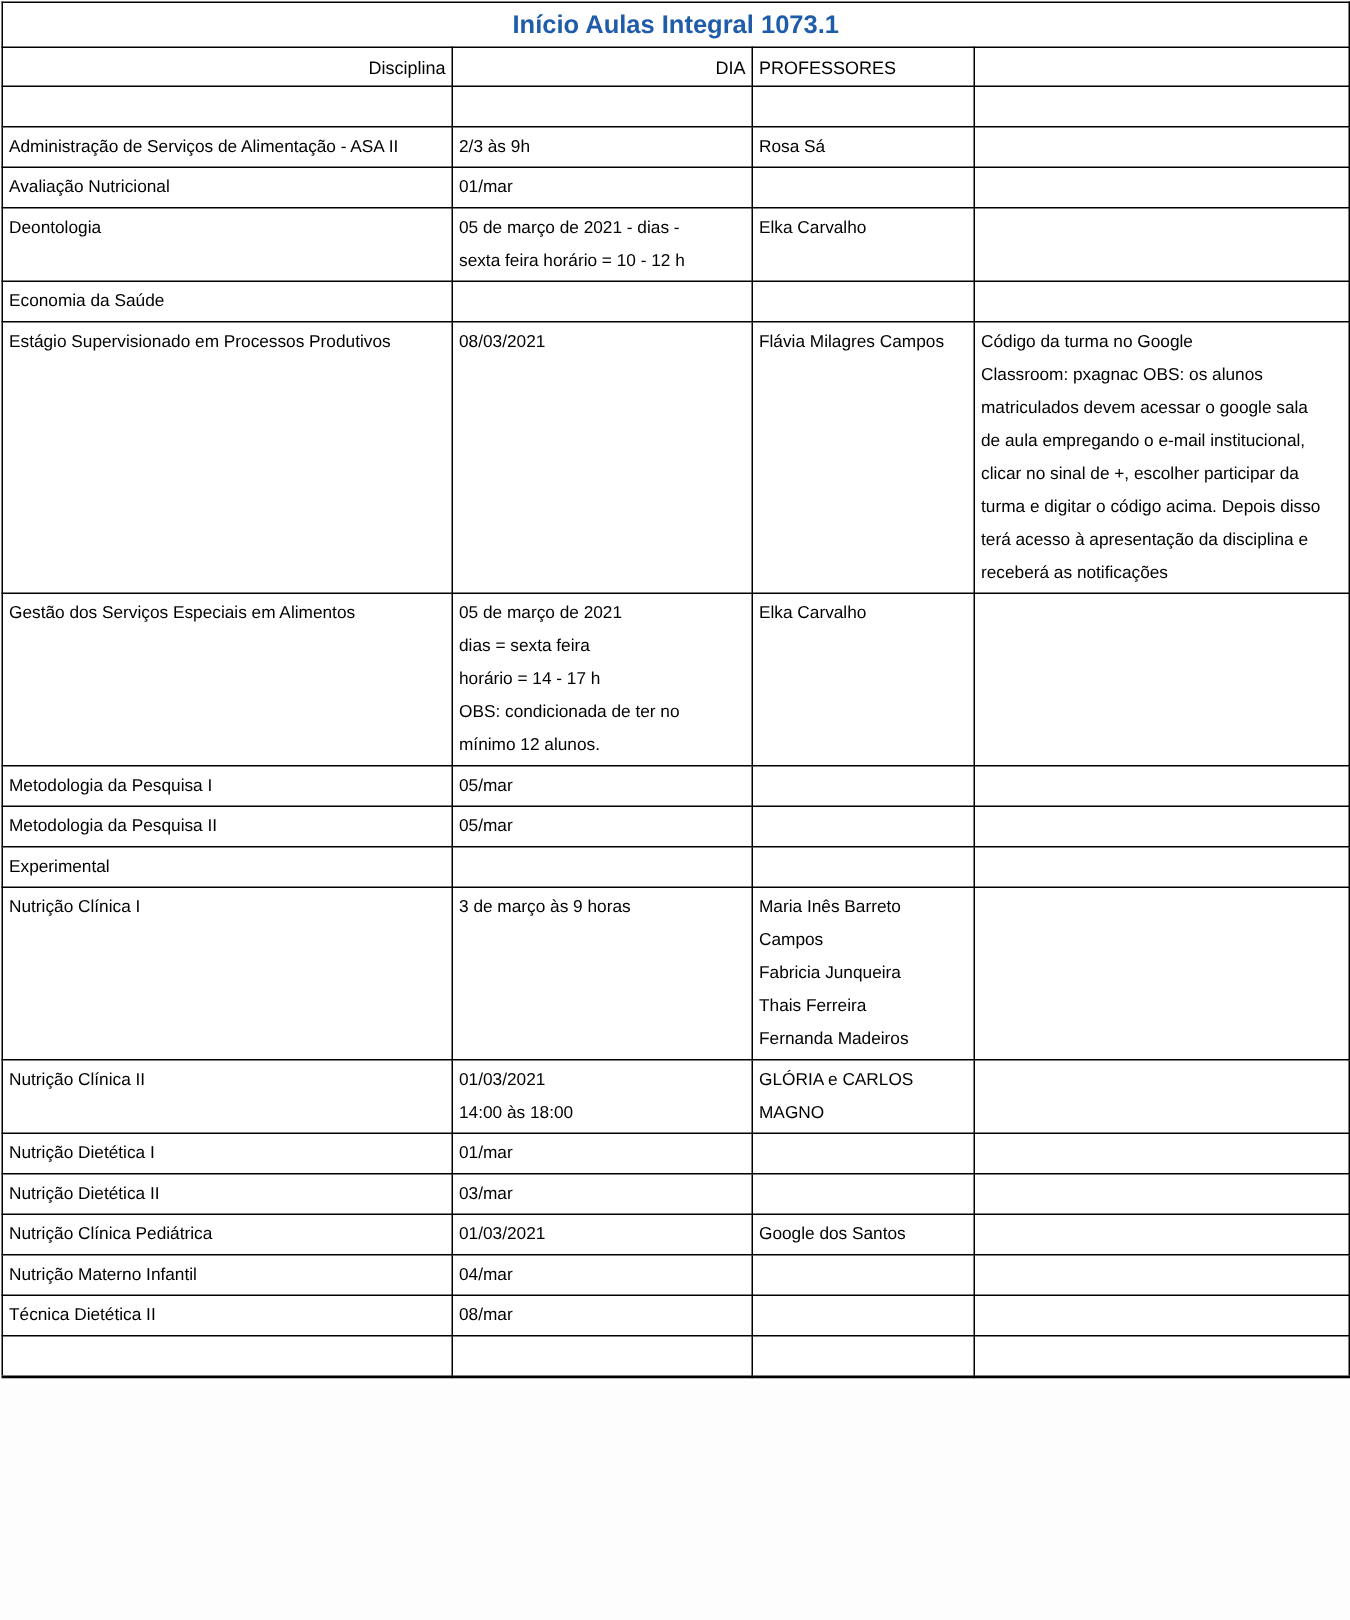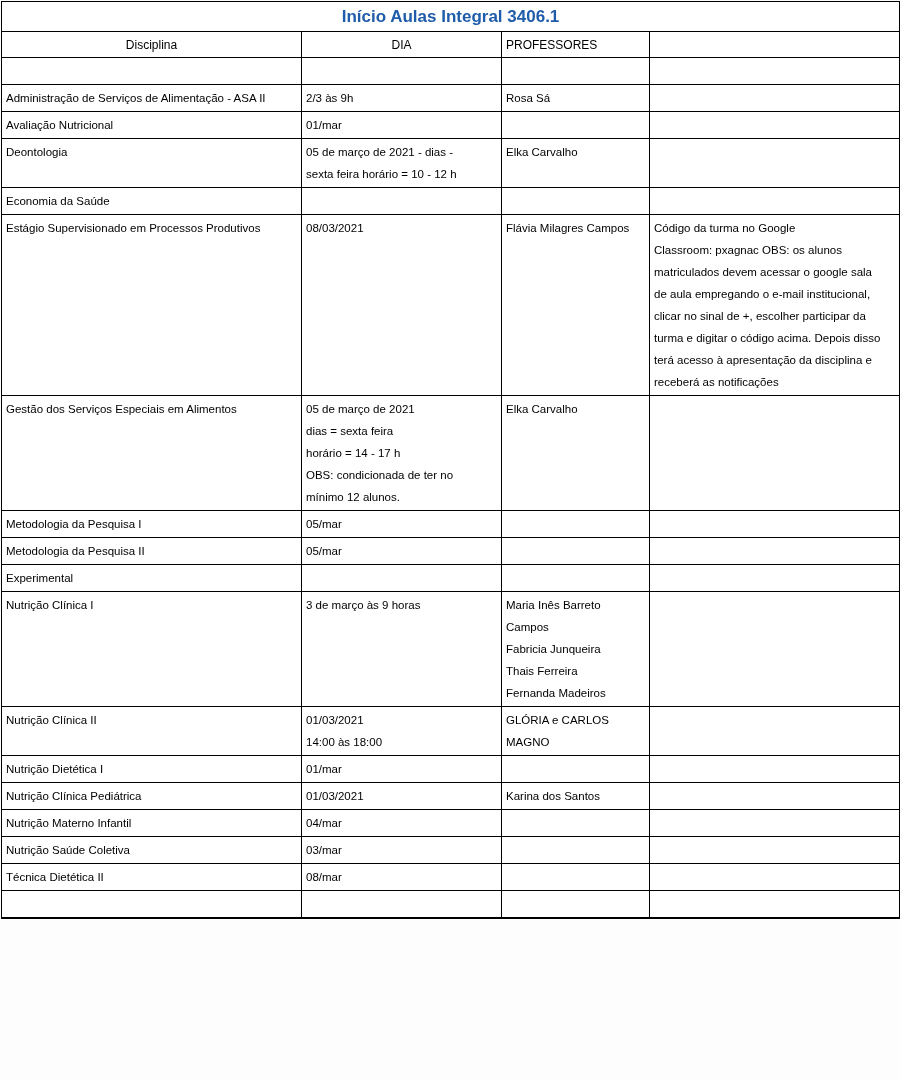--- a/index.html
+++ b/index.html
@@ -53,7 +53,7 @@
     </colgroup>
     <thead>
       <tr>
-        <td colspan="4" class="title-cell" style="color: rgb(31, 92, 169);">Início Aulas Integral 3406.1</td>
+        <td colspan="4" class="title-cell" style="color: rgb(31, 92, 169);">Início Aulas Integral 1073.1</td>
       </tr>
       <tr>
         <th class="center">Disciplina</th>

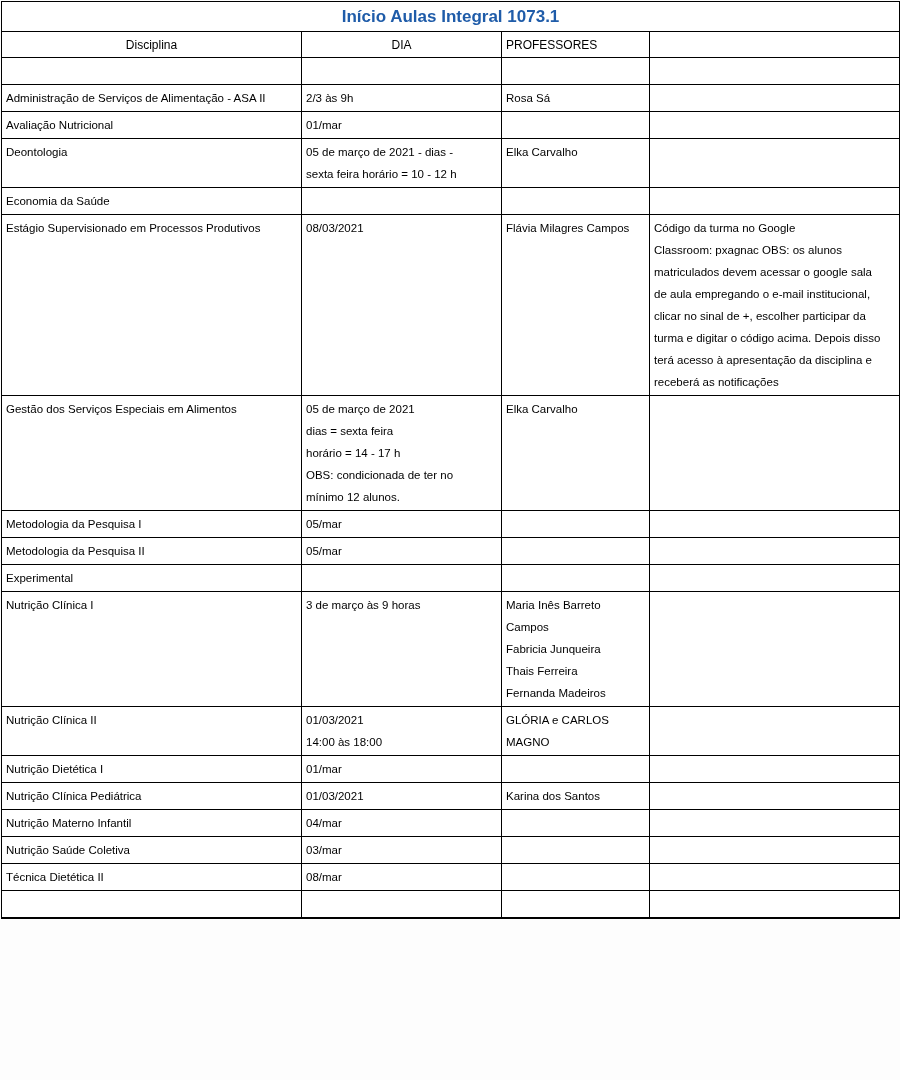--- a/index.html
+++ b/index.html
@@ -29,7 +29,7 @@
   }
   td { height: 27px; white-space: pre-line; }
   th { height: 26px; font-size: 12px; line-height: 20px; vertical-align: middle; }
-  th.center { text-align: center; }
+  th.center { text-align: right; }
   .title-cell {
     text-align: center;
     font-weight: bold;

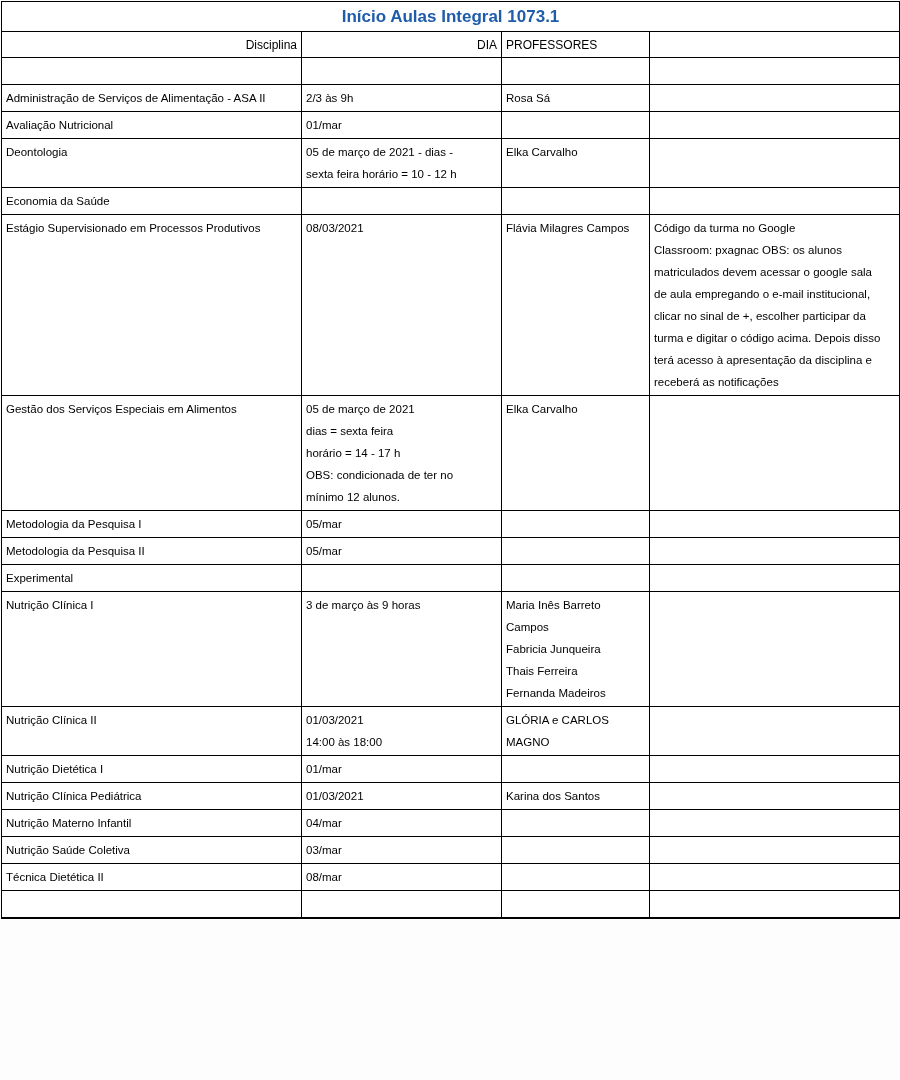--- a/index.html
+++ b/index.html
@@ -159,6 +159,12 @@
           <td class="c3"></td>
         </tr>
         <tr>
+          <td class="c0">Nutrição Dietética II</td>
+          <td class="c1">03/mar</td>
+          <td class="c2"></td>
+          <td class="c3"></td>
+        </tr>
+        <tr>
           <td class="c0">Nutrição Clínica Pediátrica</td>
           <td class="c1">01/03/2021</td>
           <td class="c2">Karina dos Santos</td>

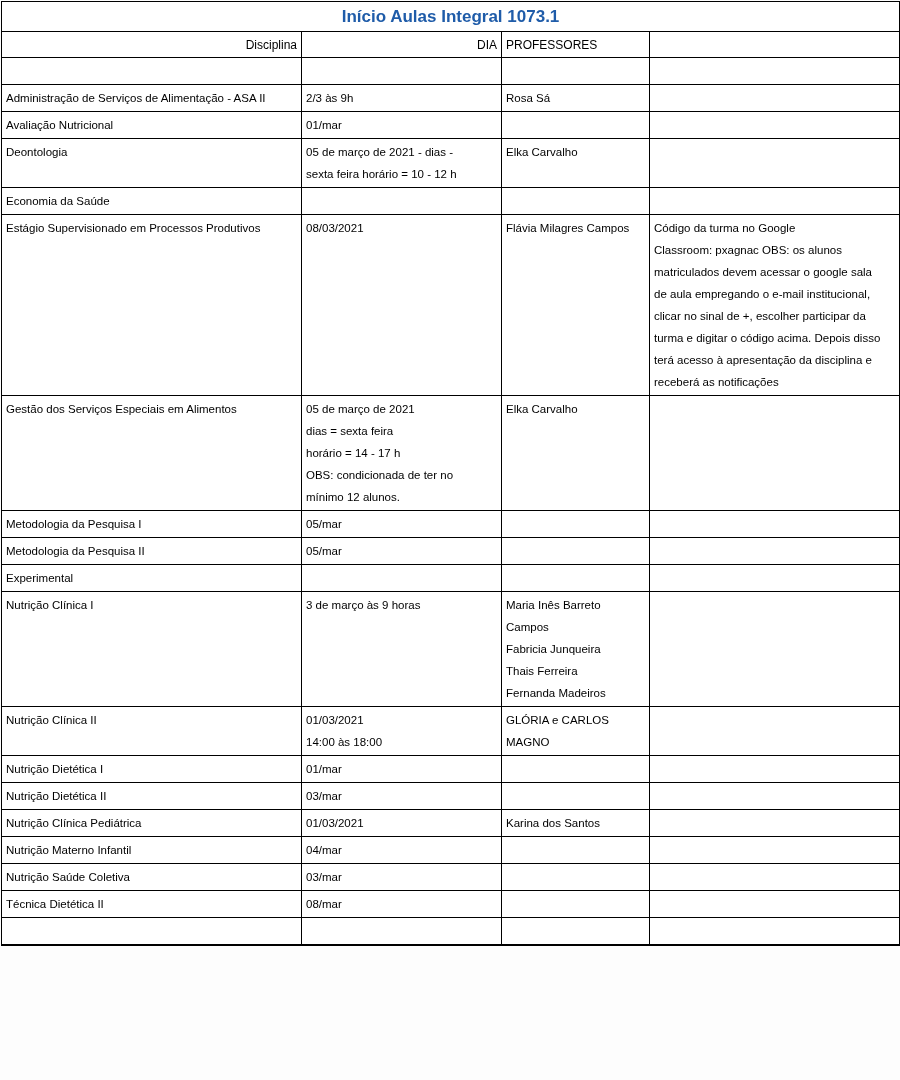--- a/index.html
+++ b/index.html
@@ -167,7 +167,7 @@
         <tr>
           <td class="c0">Nutrição Clínica Pediátrica</td>
           <td class="c1">01/03/2021</td>
-          <td class="c2">Karina dos Santos</td>
+          <td class="c2">Google dos Santos</td>
           <td class="c3"></td>
         </tr>
         <tr>

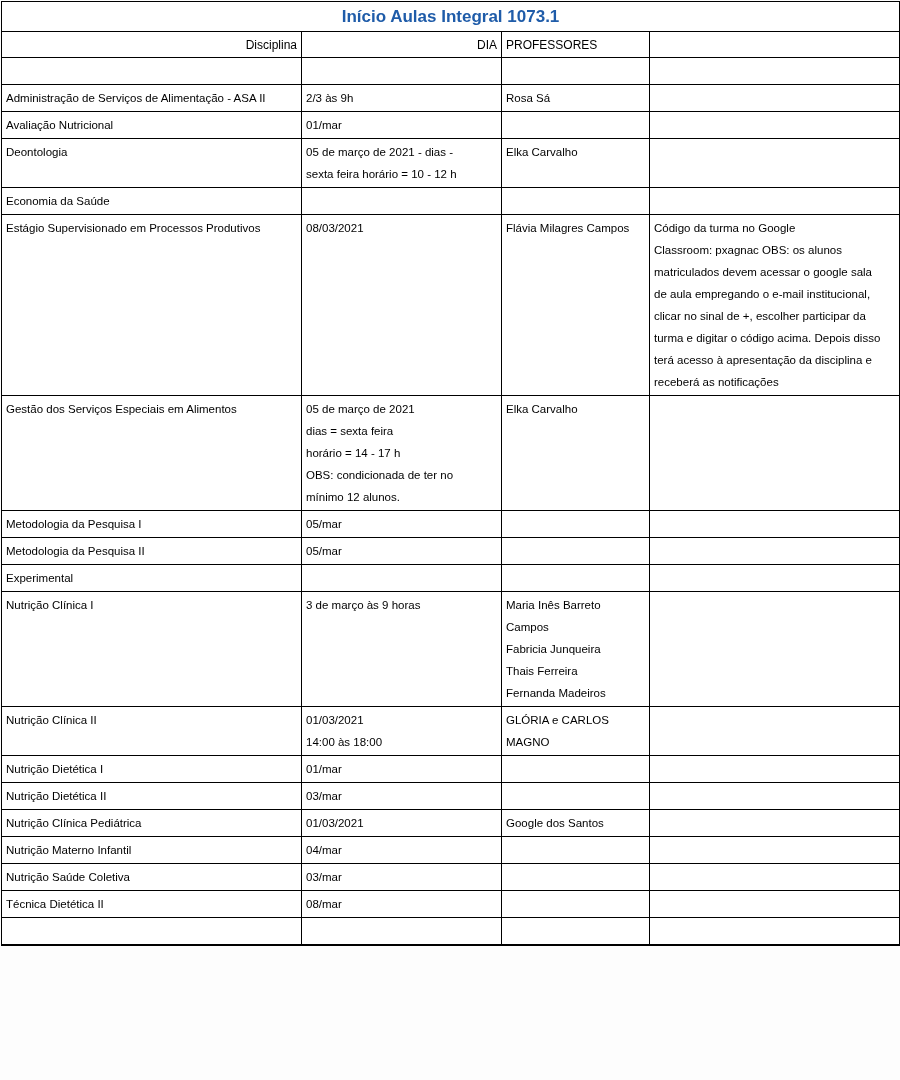--- a/index.html
+++ b/index.html
@@ -177,12 +177,6 @@
           <td class="c3"></td>
         </tr>
         <tr>
-          <td class="c0">Nutrição Saúde Coletiva</td>
-          <td class="c1">03/mar</td>
-          <td class="c2"></td>
-          <td class="c3"></td>
-        </tr>
-        <tr>
           <td class="c0">Técnica Dietética II</td>
           <td class="c1">08/mar</td>
           <td class="c2"></td>

